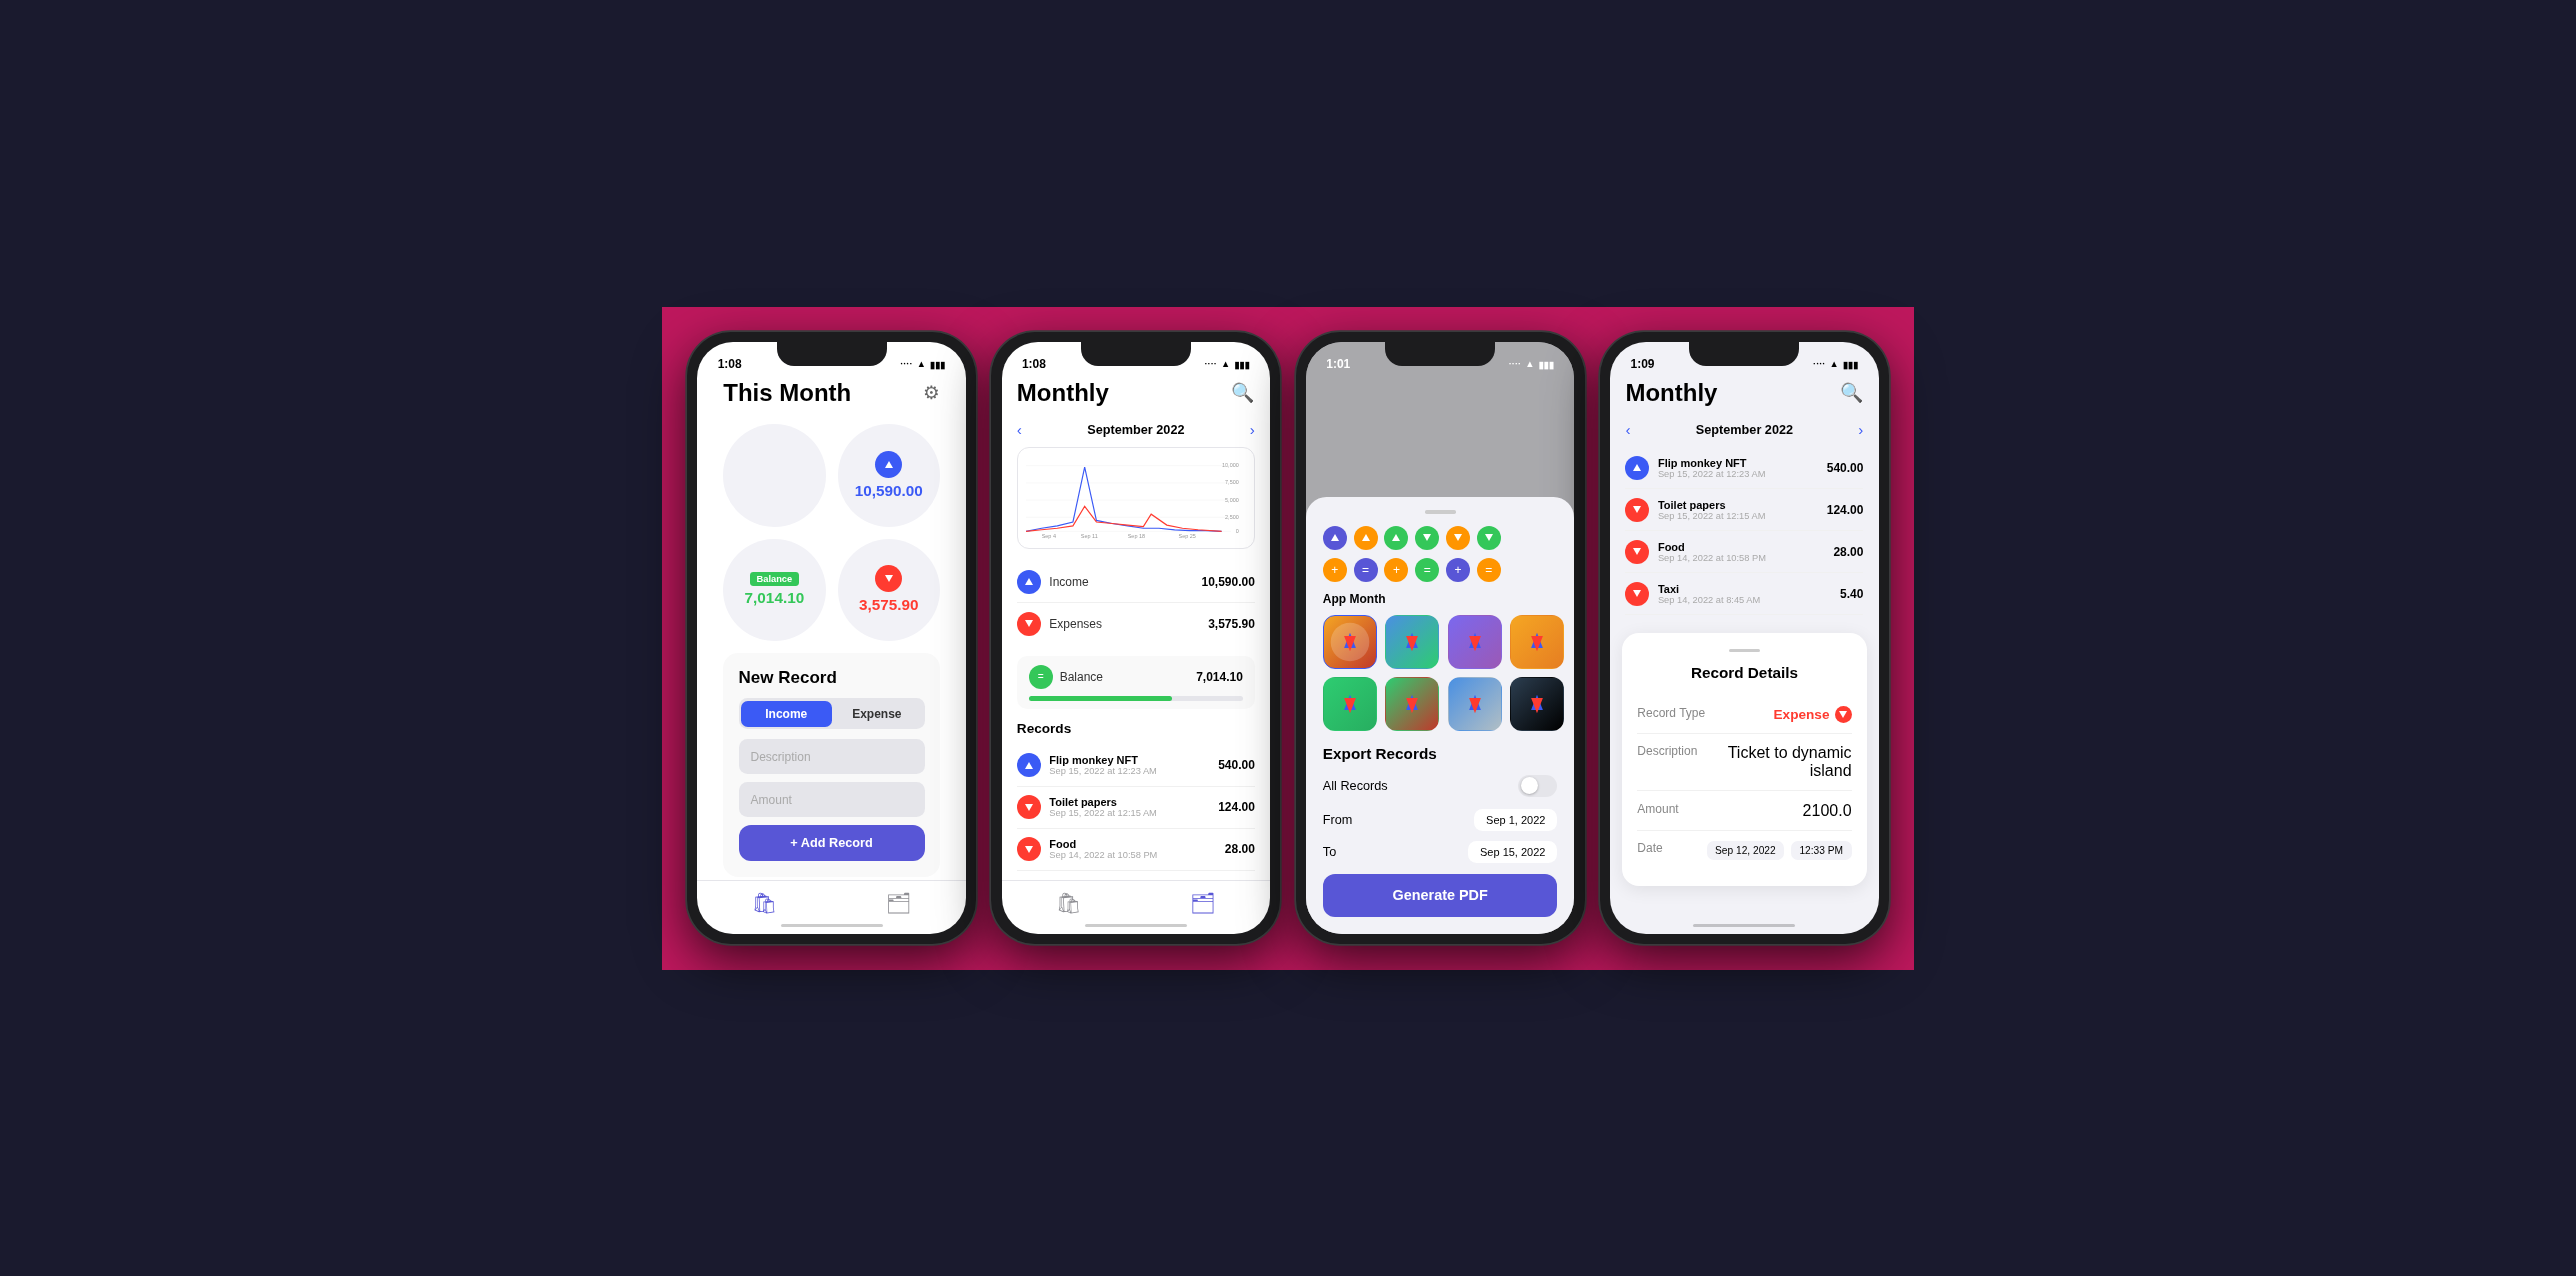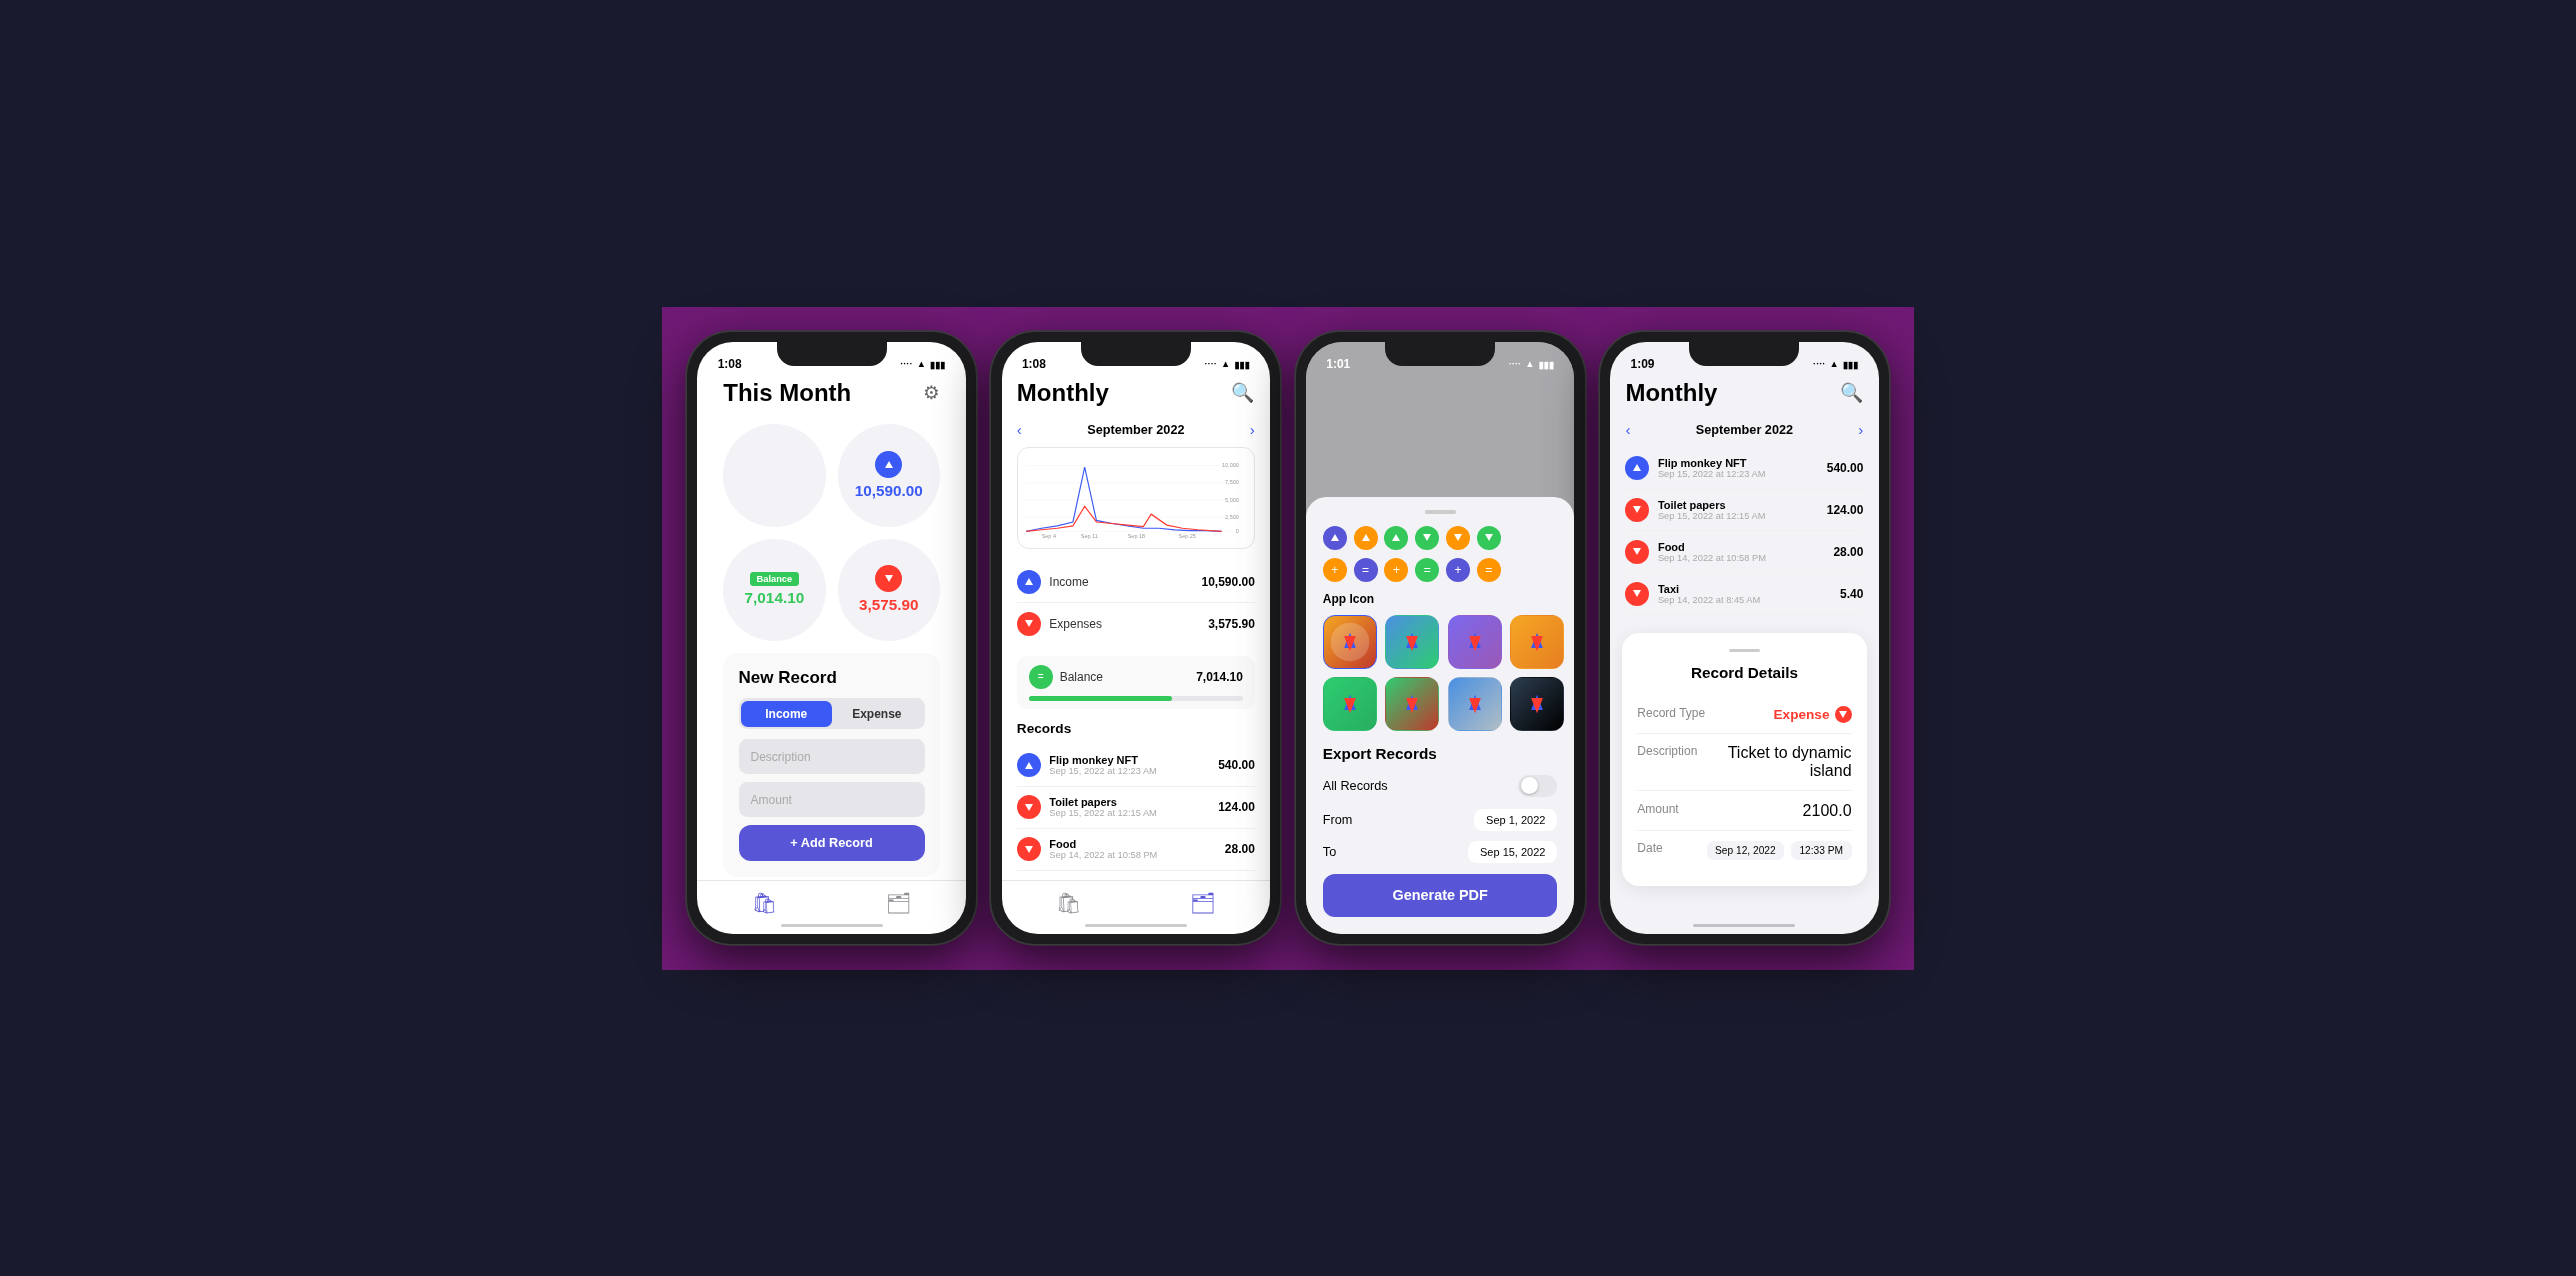--- a/index.html
+++ b/index.html
@@ -15,7 +15,7 @@
       display: flex;
       gap: 15.3px;
       padding: 25.5px;
-      background: #701a75;
+      background: #be185d;
       justify-content: space-between;
     }
 

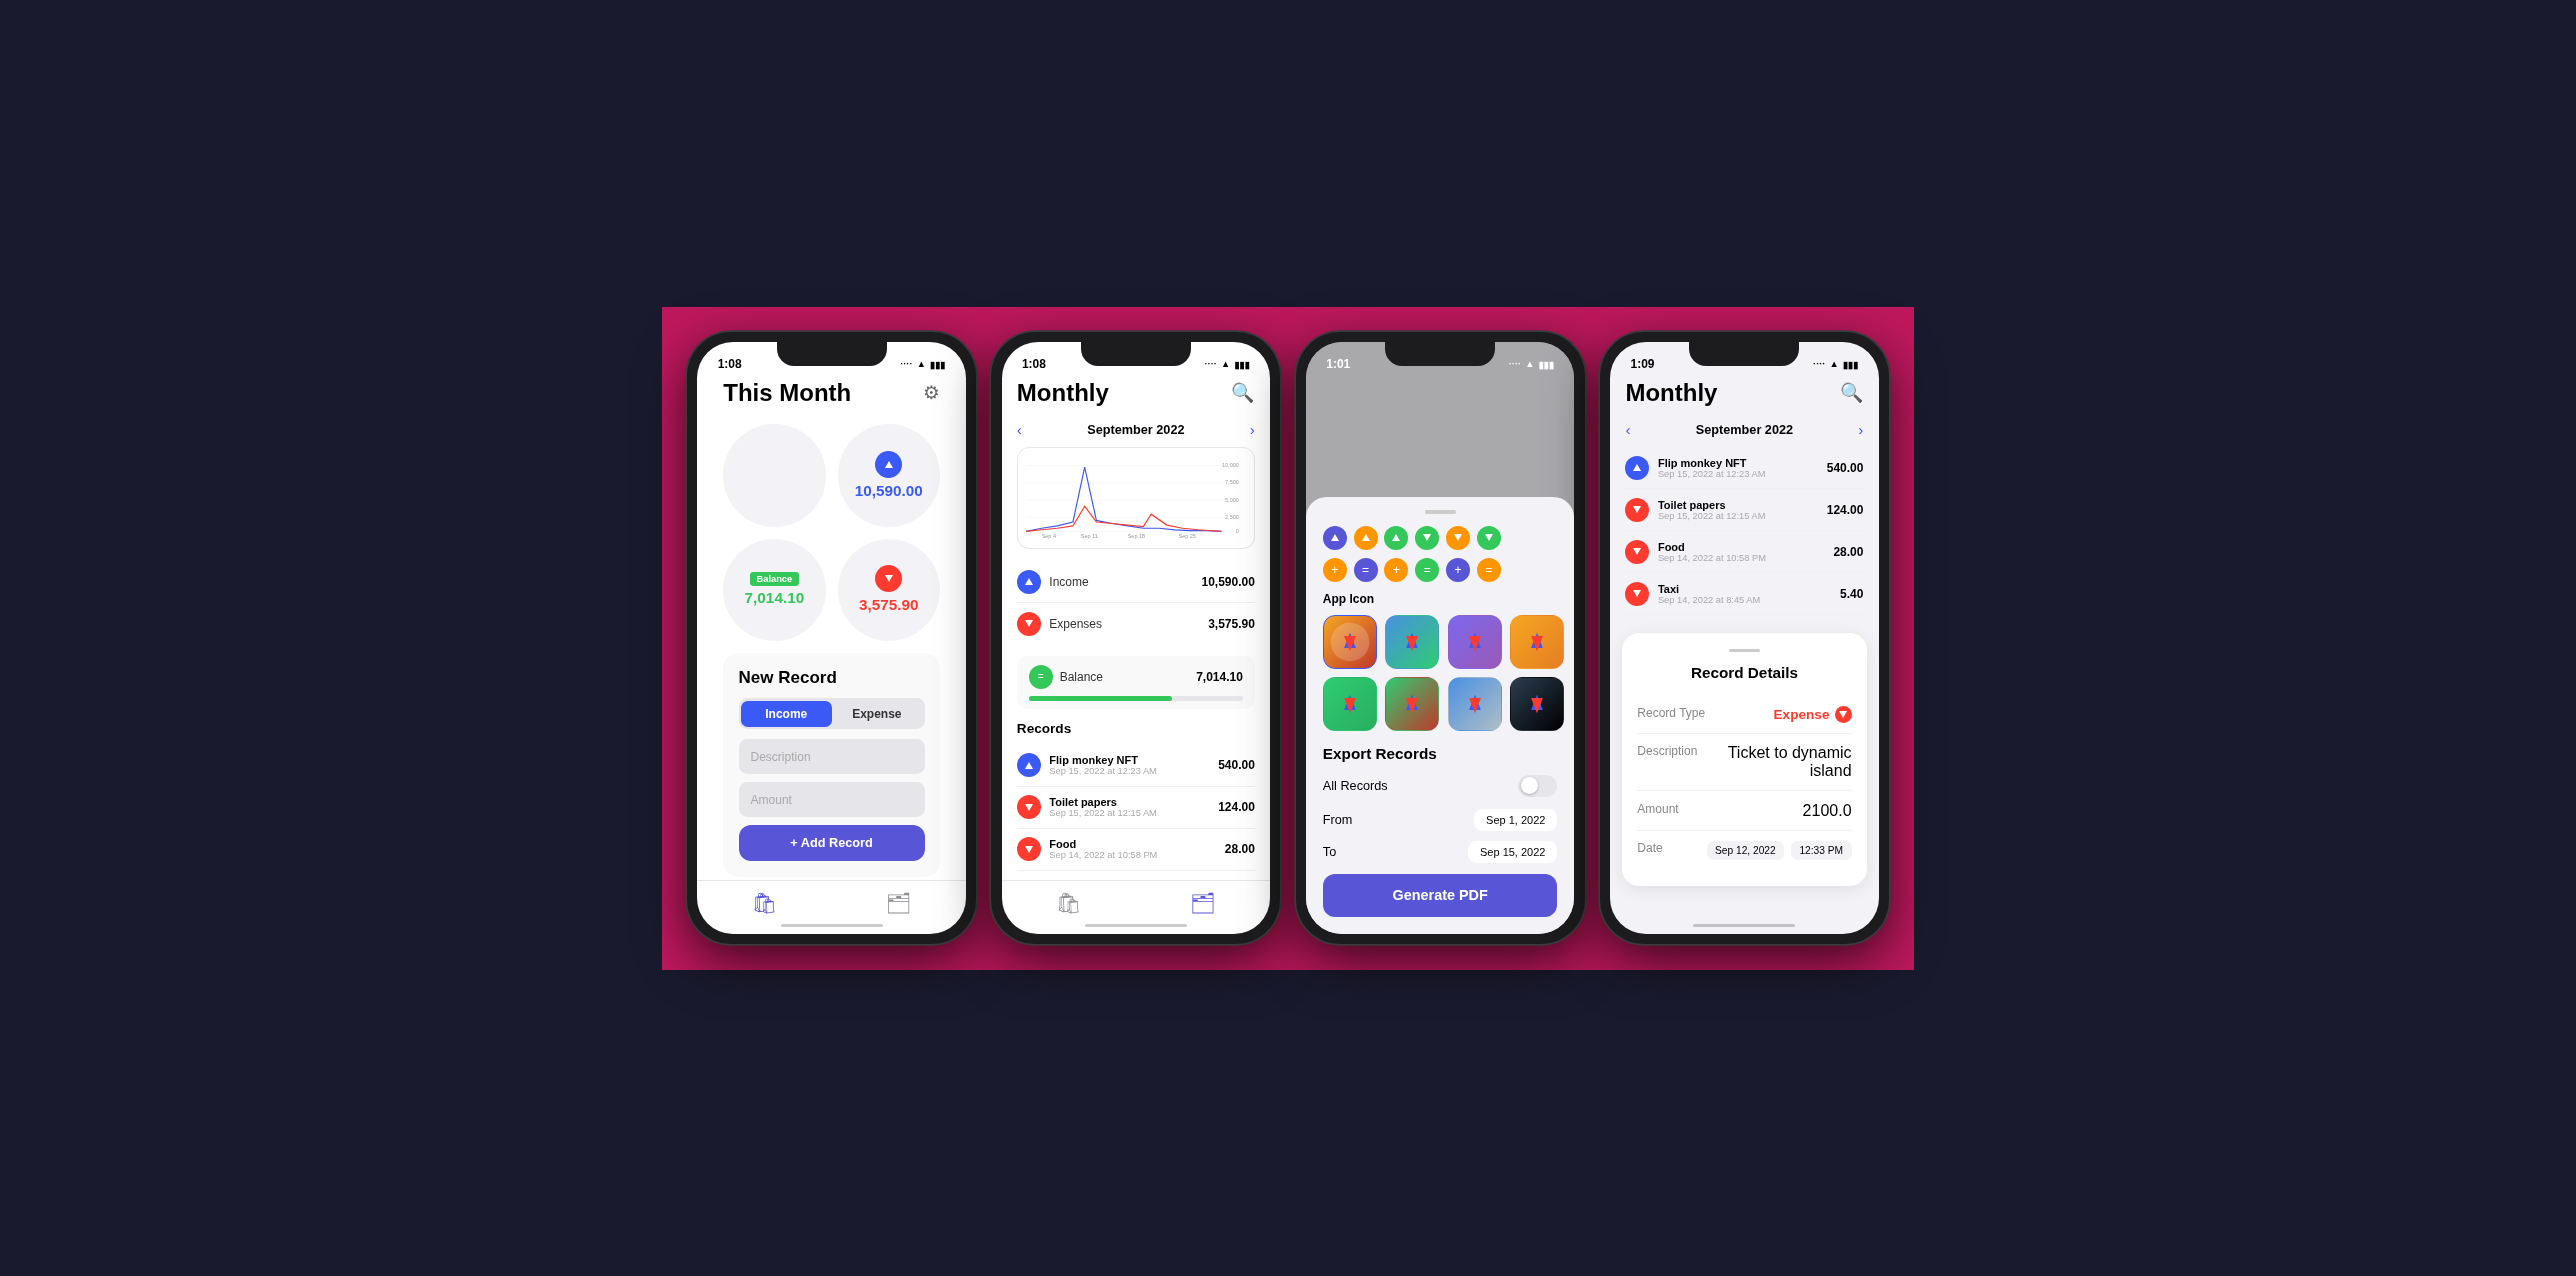--- a/index.html
+++ b/index.html
@@ -652,7 +652,7 @@
           </div>
         </div>
 
-        <div class="app-icon-label">App Icon</div>
+        <div class="app-icon-label">App Month</div>
 
         <div class="app-icons-grid">
 

